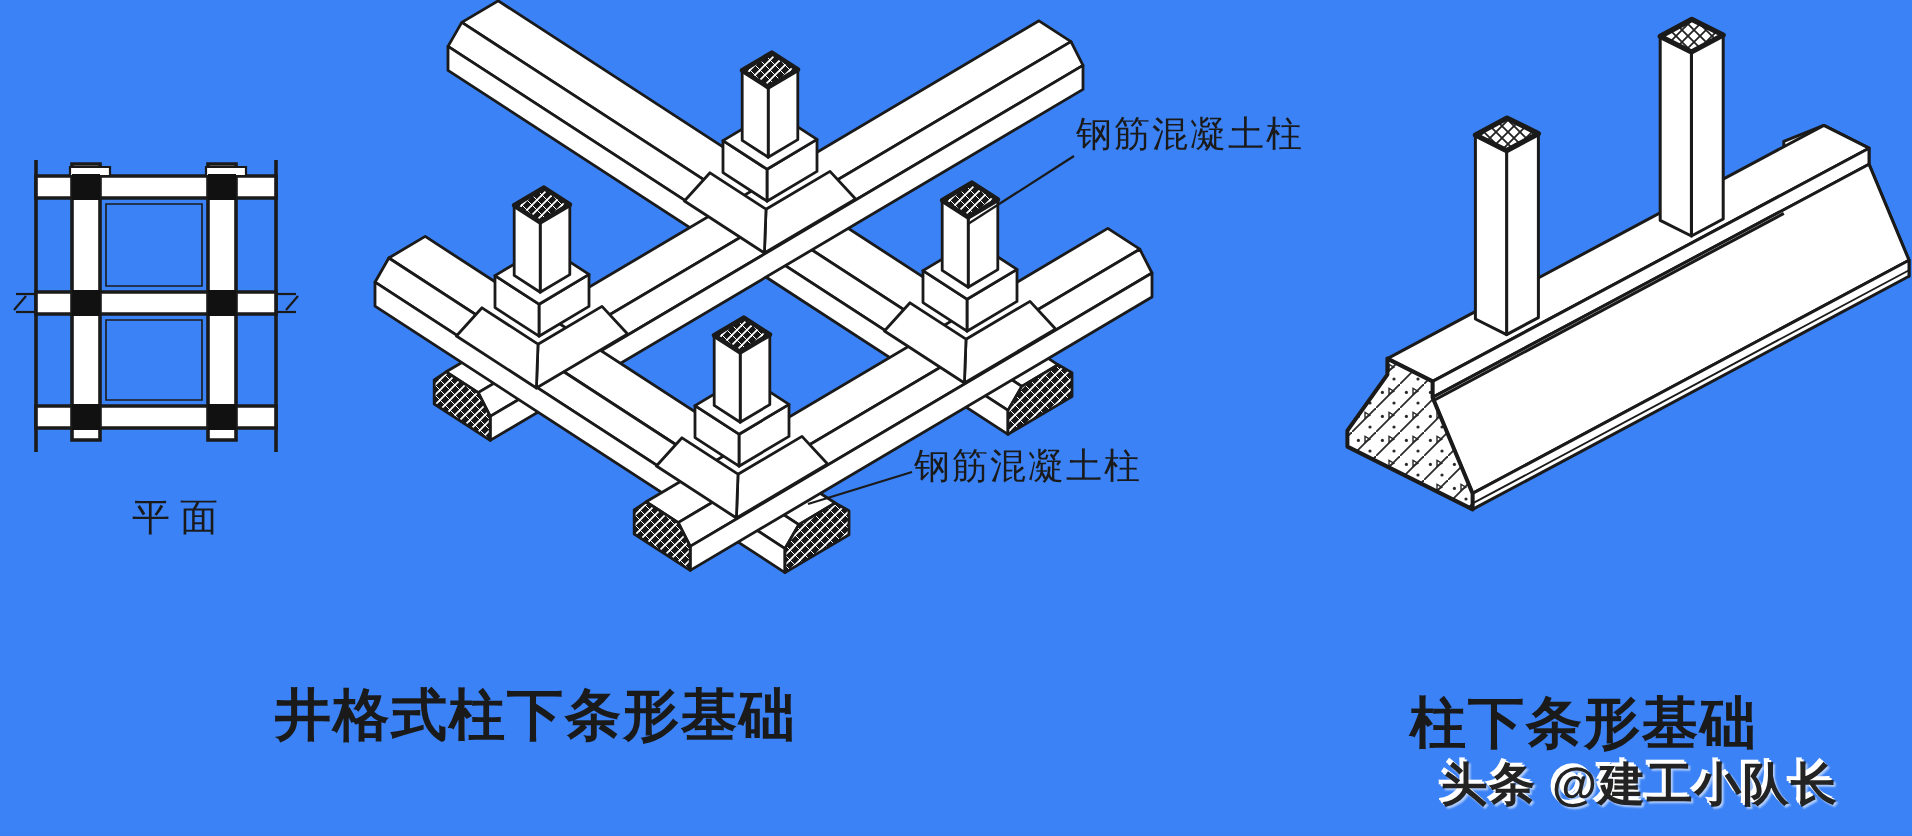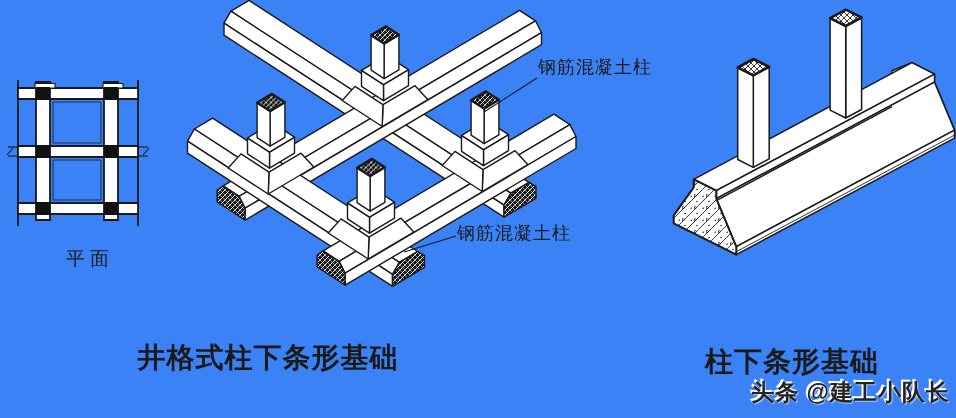--- a/index.html
+++ b/index.html
@@ -14,7 +14,7 @@
   .plan-lbl{font-size:19px;letter-spacing:5px;white-space:nowrap;}
   .wm{
     font-family:"Liberation Sans","DejaVu Sans",sans-serif;
-    font-weight:bold;font-size:23px;color:#232323;text-align:right;white-space:nowrap;
+    font-weight:bold;font-size:23px;color:#232323;text-align:center;white-space:nowrap;
     text-shadow:-2px -2px 0 #ffffff,-1px -1px 0 #ffffff,1px 1px 1px rgba(255,255,255,.6);
     letter-spacing:1px;
   }

